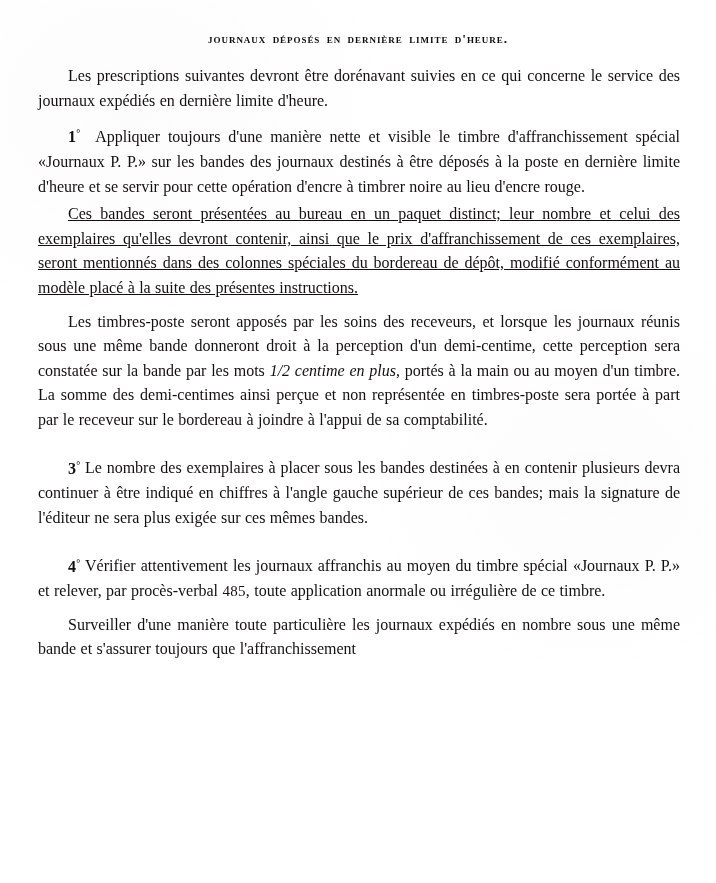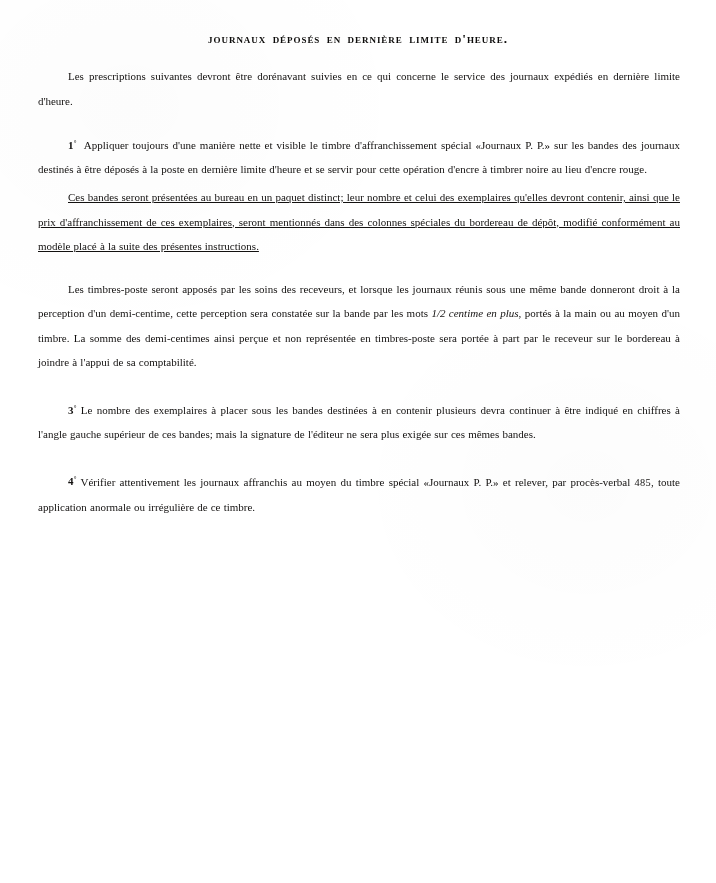--- a/index.html
+++ b/index.html
@@ -50,7 +50,7 @@
     margin: 0;
     text-align: justify;
     text-justify: inter-word;
-    font-size: 11px;
+    font-size: 16px;
     line-height: 24.6px;
     text-indent: 30px;
     color: #131110;

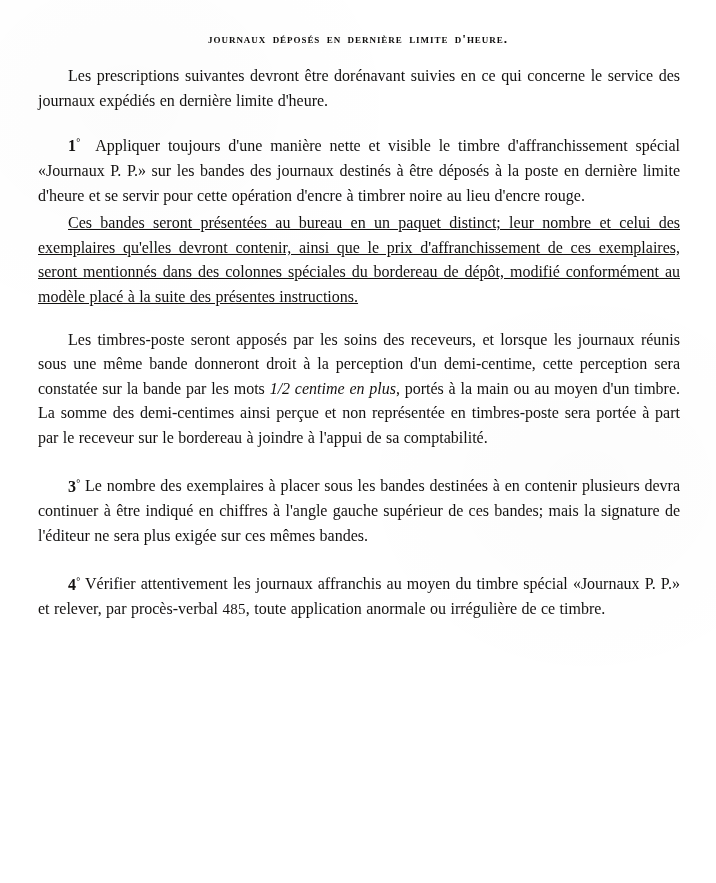--- a/index.html
+++ b/index.html
@@ -59,7 +59,7 @@
 
   
   p.gap-sm  { margin-top: 3px; text-decoration: underline; }
-  p.gap-md  { margin-top: 18px; }
+  p.gap-md  { margin-top: 9px; }
   p.gap-lg  { margin-top: 21px; }
 
   

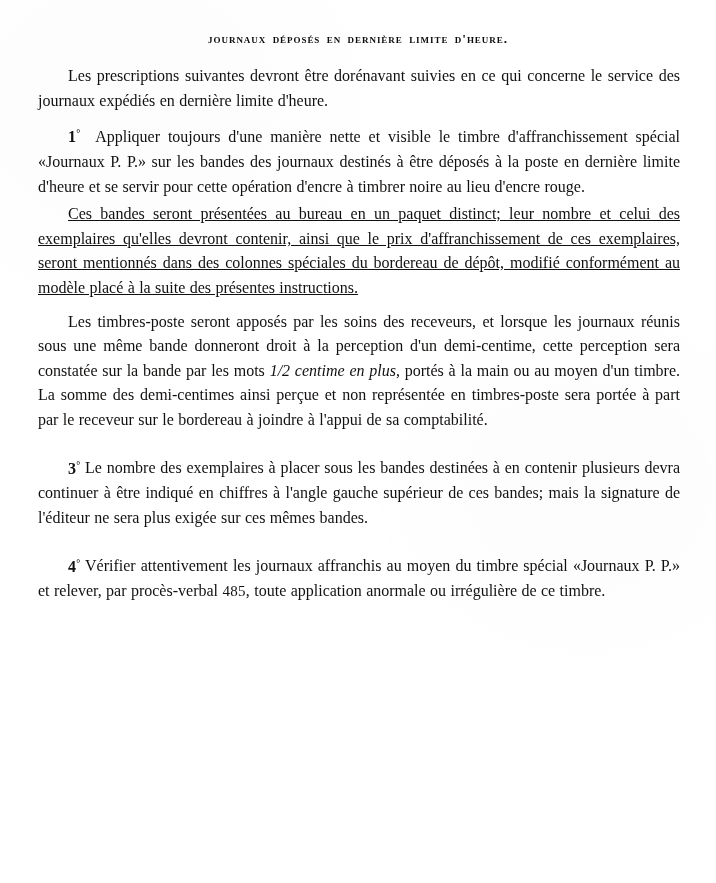--- a/index.html
+++ b/index.html
@@ -133,6 +133,7 @@
     <p class="para gap-lg"><span class="num"><span>4</span><span class="deg">°</span></span>
       <span>Vérifier attentivement les journaux affranchis au moyen du timbre spécial «Journaux P. P.» et relever, par procès-verbal </span><span class="osf">485</span><span>, toute application anormale ou irrégulière de ce timbre.</span></p>
 
+    <p class="para gap-md"><span>Surveiller d'une manière toute particulière les journaux expédiés en nombre sous une même bande et s'assurer toujours que l'affranchissement</span></p>
 
   </div>
 

